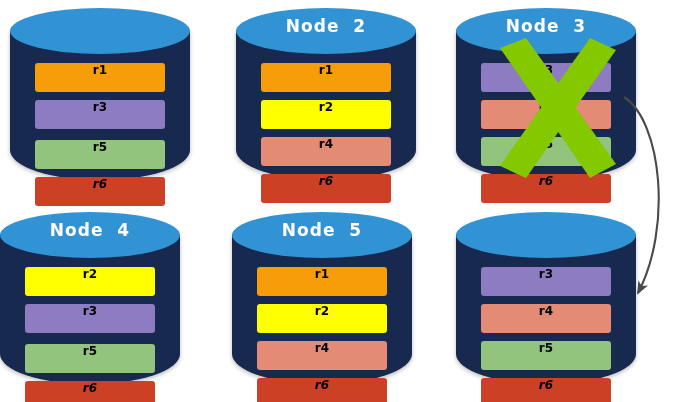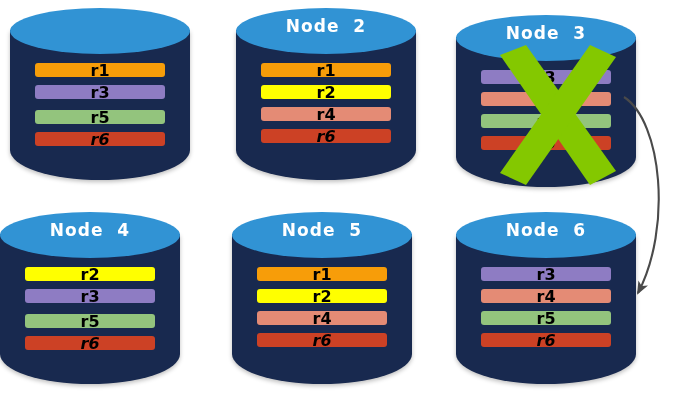--- a/index.html
+++ b/index.html
@@ -126,7 +126,7 @@
           <div class="rec" style="background: rgb(204, 65, 37);">r6</div>
         </div>
       </div>
-      <div class="node" style="left: 456px; top: 8px; margin-top: 7px;">
+      <div class="node" style="left: 456px; top: 8px;">
         <div class="cyl-body" style="background: rgb(24, 41, 79);"></div>
         <div class="cyl-top" style="background: rgb(49, 147, 212);"></div>
         <div class="node-title">Node  3</div>

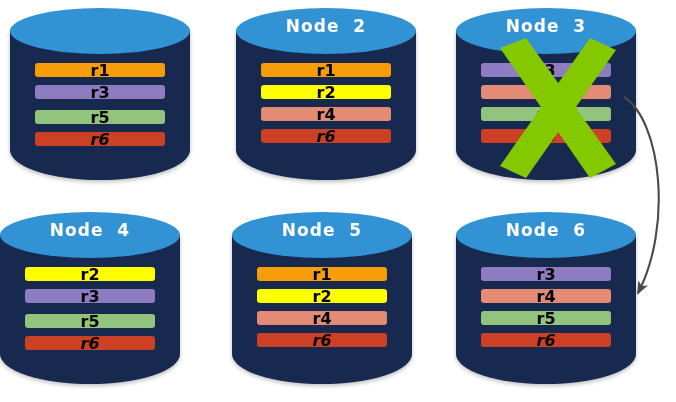--- a/index.html
+++ b/index.html
@@ -65,11 +65,11 @@
   }
   .rec {
     position: relative;
-    height: 14px;
+    height: 29px;
     border-radius: 3px;
     margin-bottom: 8px;
     color: #000000;
-    font-size: 16px;
+    font-size: 12px;
     font-weight: bold;
     text-align: center;
     line-height: 15px;

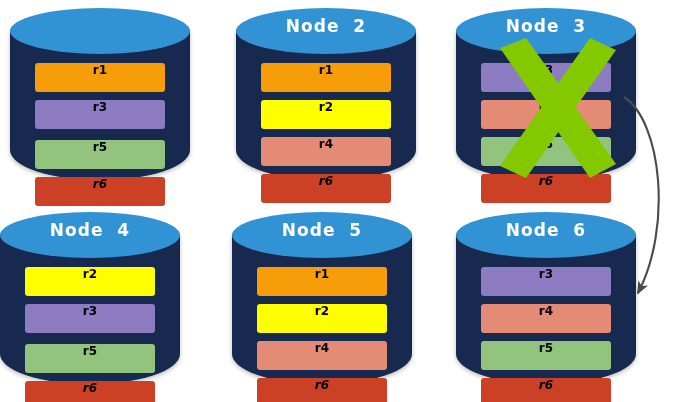--- a/index.html
+++ b/index.html
@@ -166,7 +166,6 @@
       <div class="node" style="left: 456px; top: 212px;">
         <div class="cyl-body" style="background: rgb(24, 41, 79);"></div>
         <div class="cyl-top" style="background: rgb(49, 147, 212);"></div>
-        <div class="node-title">Node  6</div>
         <div class="records">
           <div class="rec" style="background: rgb(142, 124, 195);">r3</div>
           <div class="rec" style="background: rgb(228, 139, 117);">r4</div>

